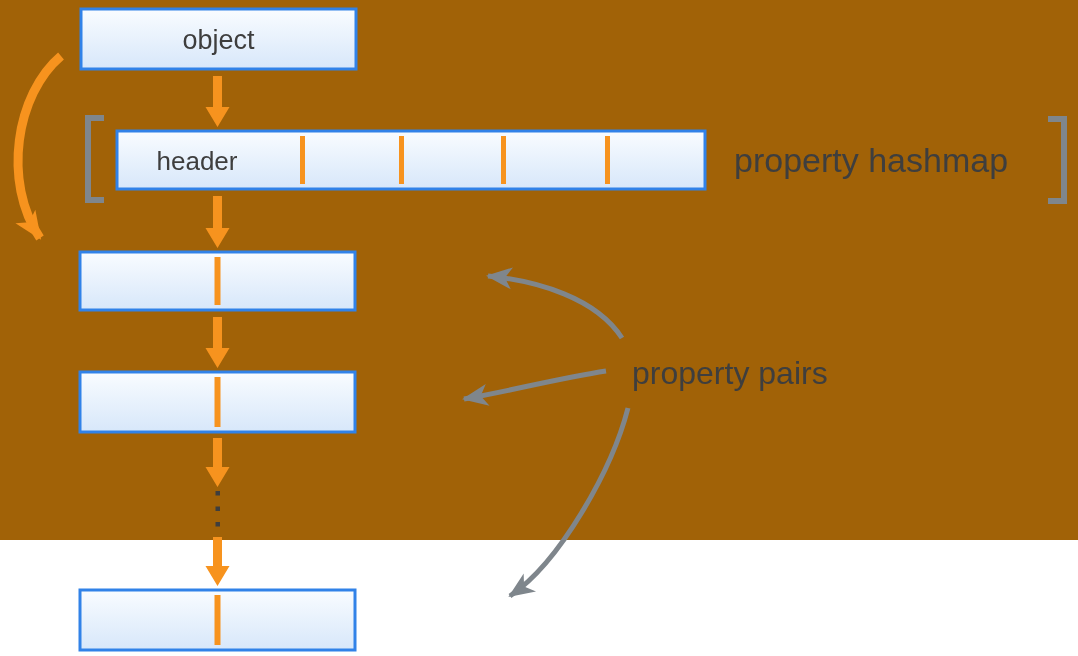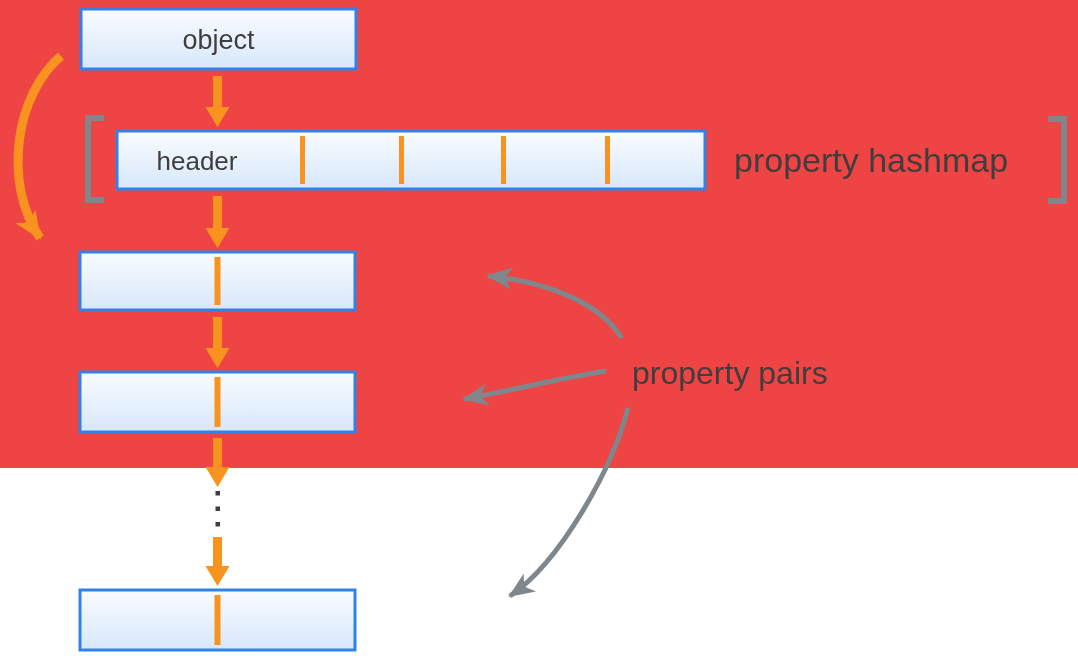--- a/index.html
+++ b/index.html
@@ -13,8 +13,8 @@
   .stage {
     position: relative;
     width: 1078px;
-    height: 468px;
-    background: #ef4444;
+    height: 540px;
+    background: #a16207;
   }
   .lbl {
     font-family: "Liberation Sans", sans-serif;

